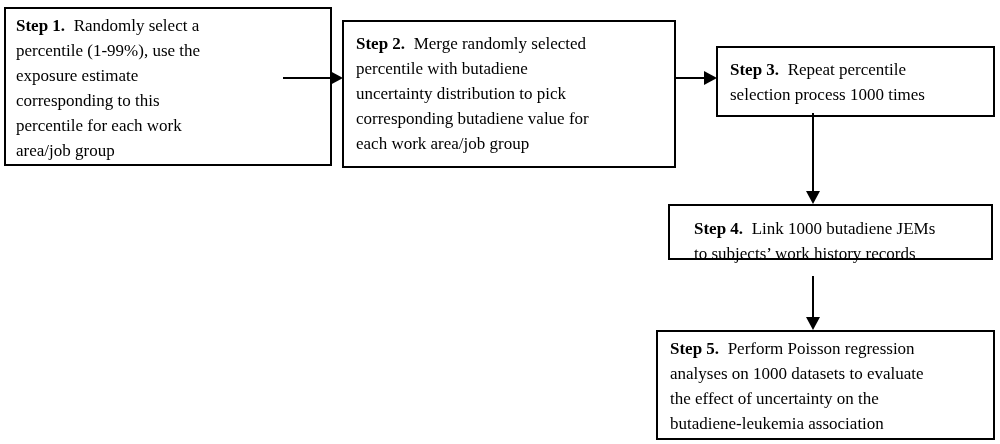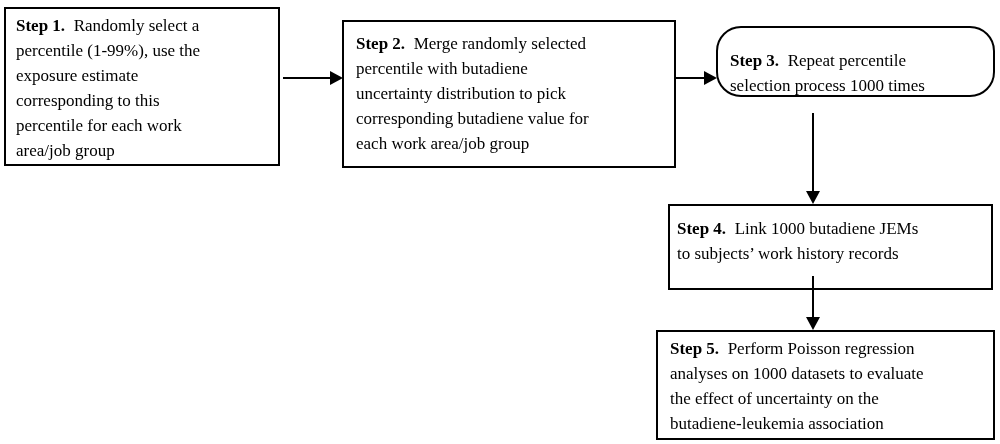--- a/index.html
+++ b/index.html
@@ -23,7 +23,7 @@
   .step-label { font-weight: bold; }
   .step-text  { white-space: pre-wrap; }
 
-  .box1 { left: 4px;   top: 7px;   width: 276px; height: 159px; padding: 4px 10px; }
+  .box1 { left: 4px;   top: 7px;   width: 328px; height: 159px; padding: 4px 10px; }
   .box2 { left: 342px; top: 20px;   width: 334px; height: 148px; padding: 9px 12px; }
   .box3 { left: 716px; top: 26px;  width: 279px; height: 71px;  padding: 20px 12px; border-radius: 25px; }
   .box4 { left: 668px; top: 204px; width: 325px; height: 86px;  padding: 10px 7px; }

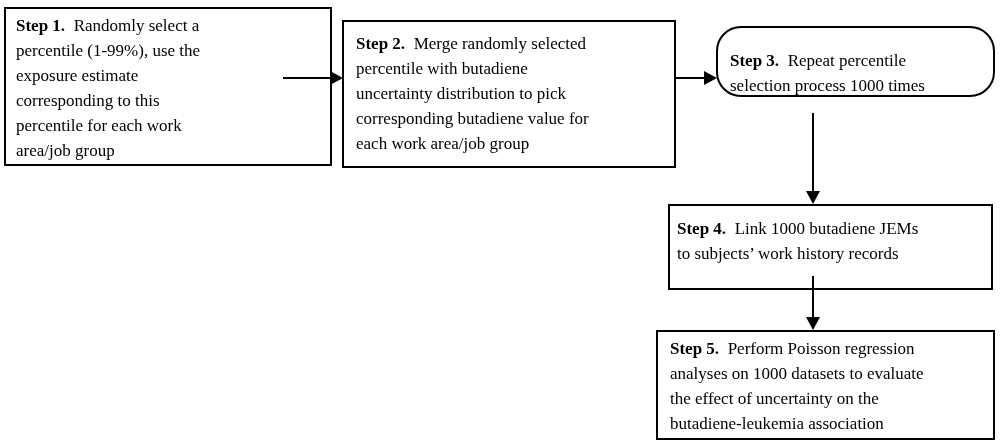--- a/index.html
+++ b/index.html
@@ -25,7 +25,7 @@
 
   .box1 { left: 4px;   top: 7px;   width: 328px; height: 159px; padding: 4px 10px; }
   .box2 { left: 342px; top: 20px;   width: 334px; height: 148px; padding: 9px 12px; }
-  .box3 { left: 716px; top: 26px;  width: 279px; height: 71px;  padding: 20px 12px; border-radius: 25px; }
+  .box3 { left: 716px; top: 46px;  width: 279px; height: 71px;  padding: 9px 12px; }
   .box4 { left: 668px; top: 204px; width: 325px; height: 86px;  padding: 10px 7px; }
   .box5 { left: 656px; top: 330px; width: 339px; height: 110px; padding: 4px 12px; }
 

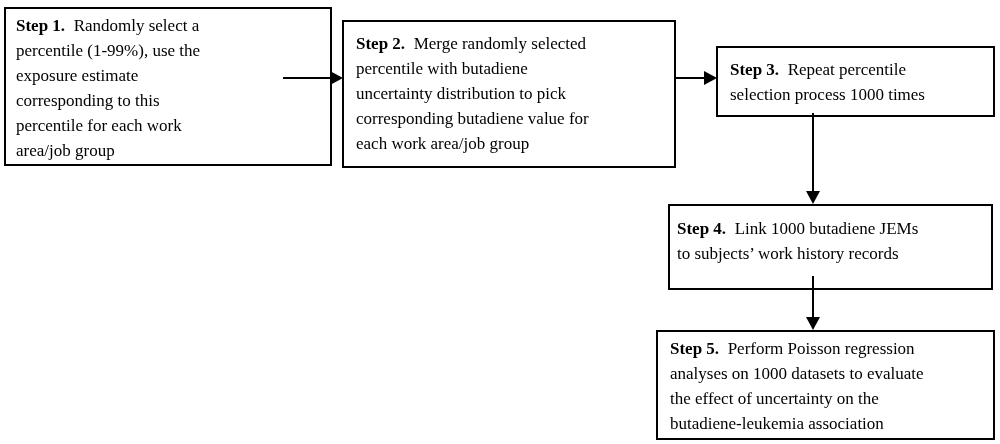--- a/index.html
+++ b/index.html
@@ -26,7 +26,7 @@
   .box1 { left: 4px;   top: 7px;   width: 328px; height: 159px; padding: 4px 10px; }
   .box2 { left: 342px; top: 20px;   width: 334px; height: 148px; padding: 9px 12px; }
   .box3 { left: 716px; top: 46px;  width: 279px; height: 71px;  padding: 9px 12px; }
-  .box4 { left: 668px; top: 204px; width: 325px; height: 86px;  padding: 10px 7px; }
+  .box4 { left: 668px; top: 204px; width: 325px; height: 56px;  padding: 10px 24px; }
   .box5 { left: 656px; top: 330px; width: 339px; height: 110px; padding: 4px 12px; }
 
   .shaft { position: absolute; background: #000000; }

